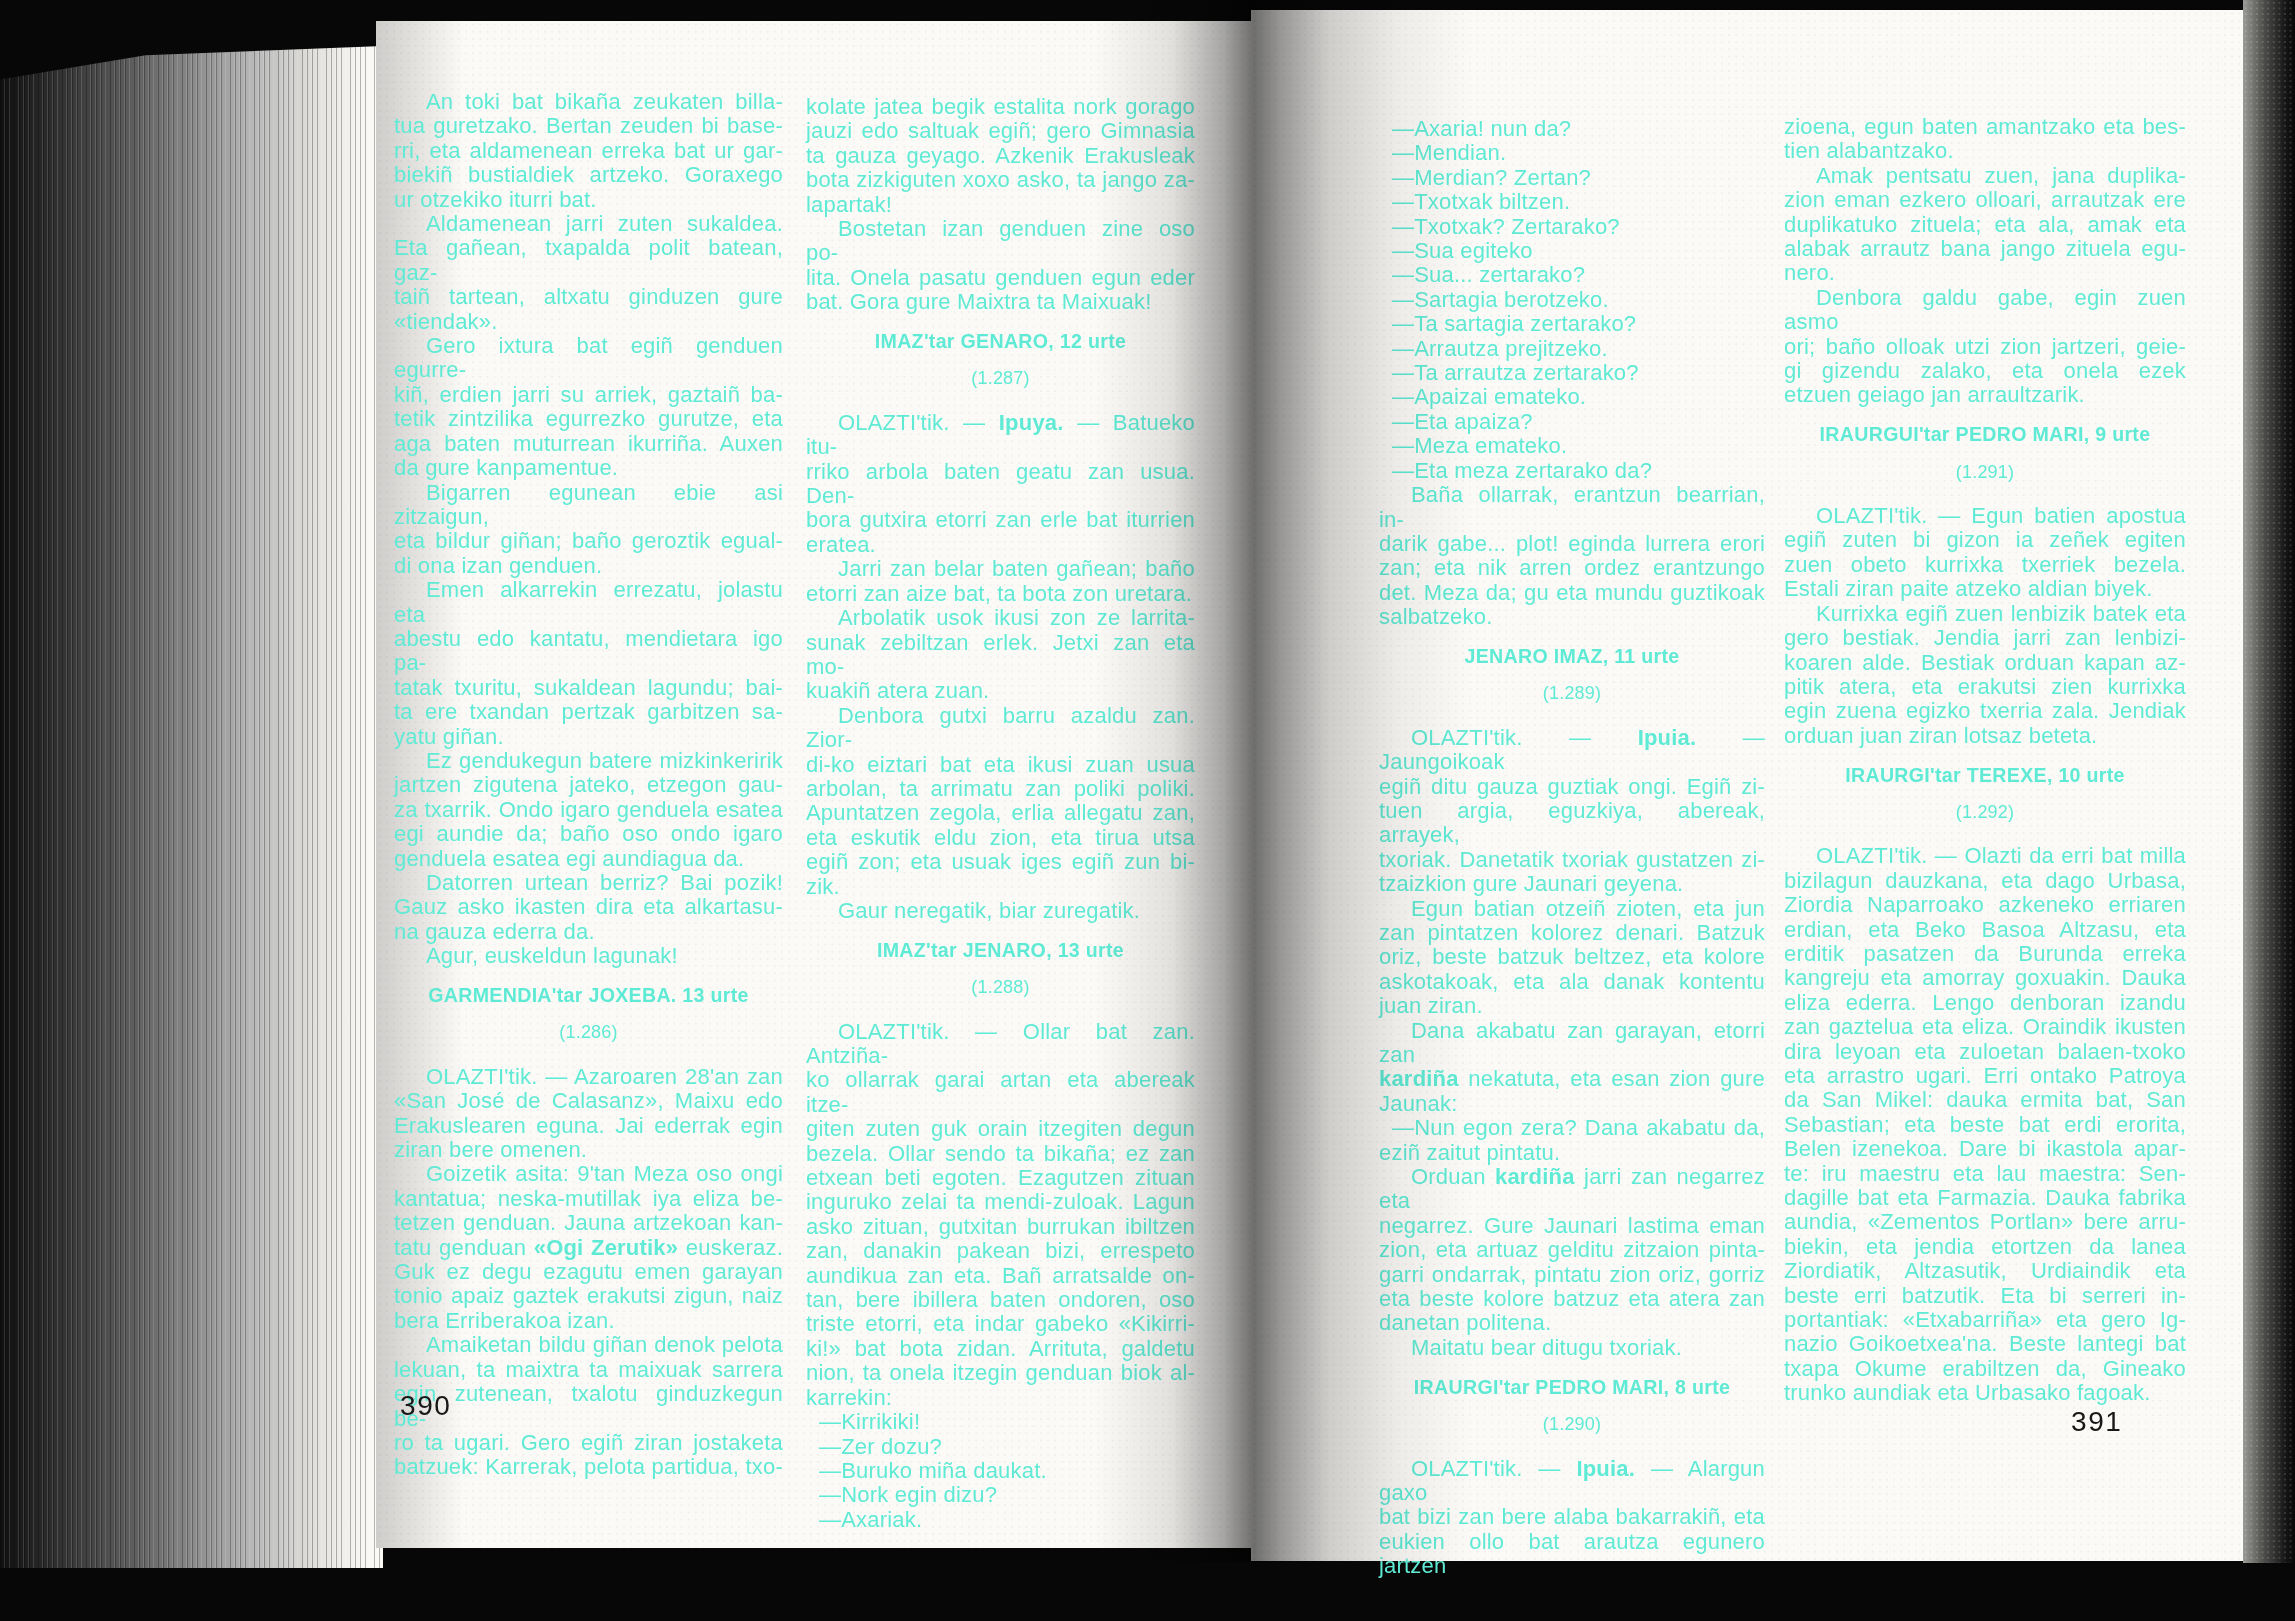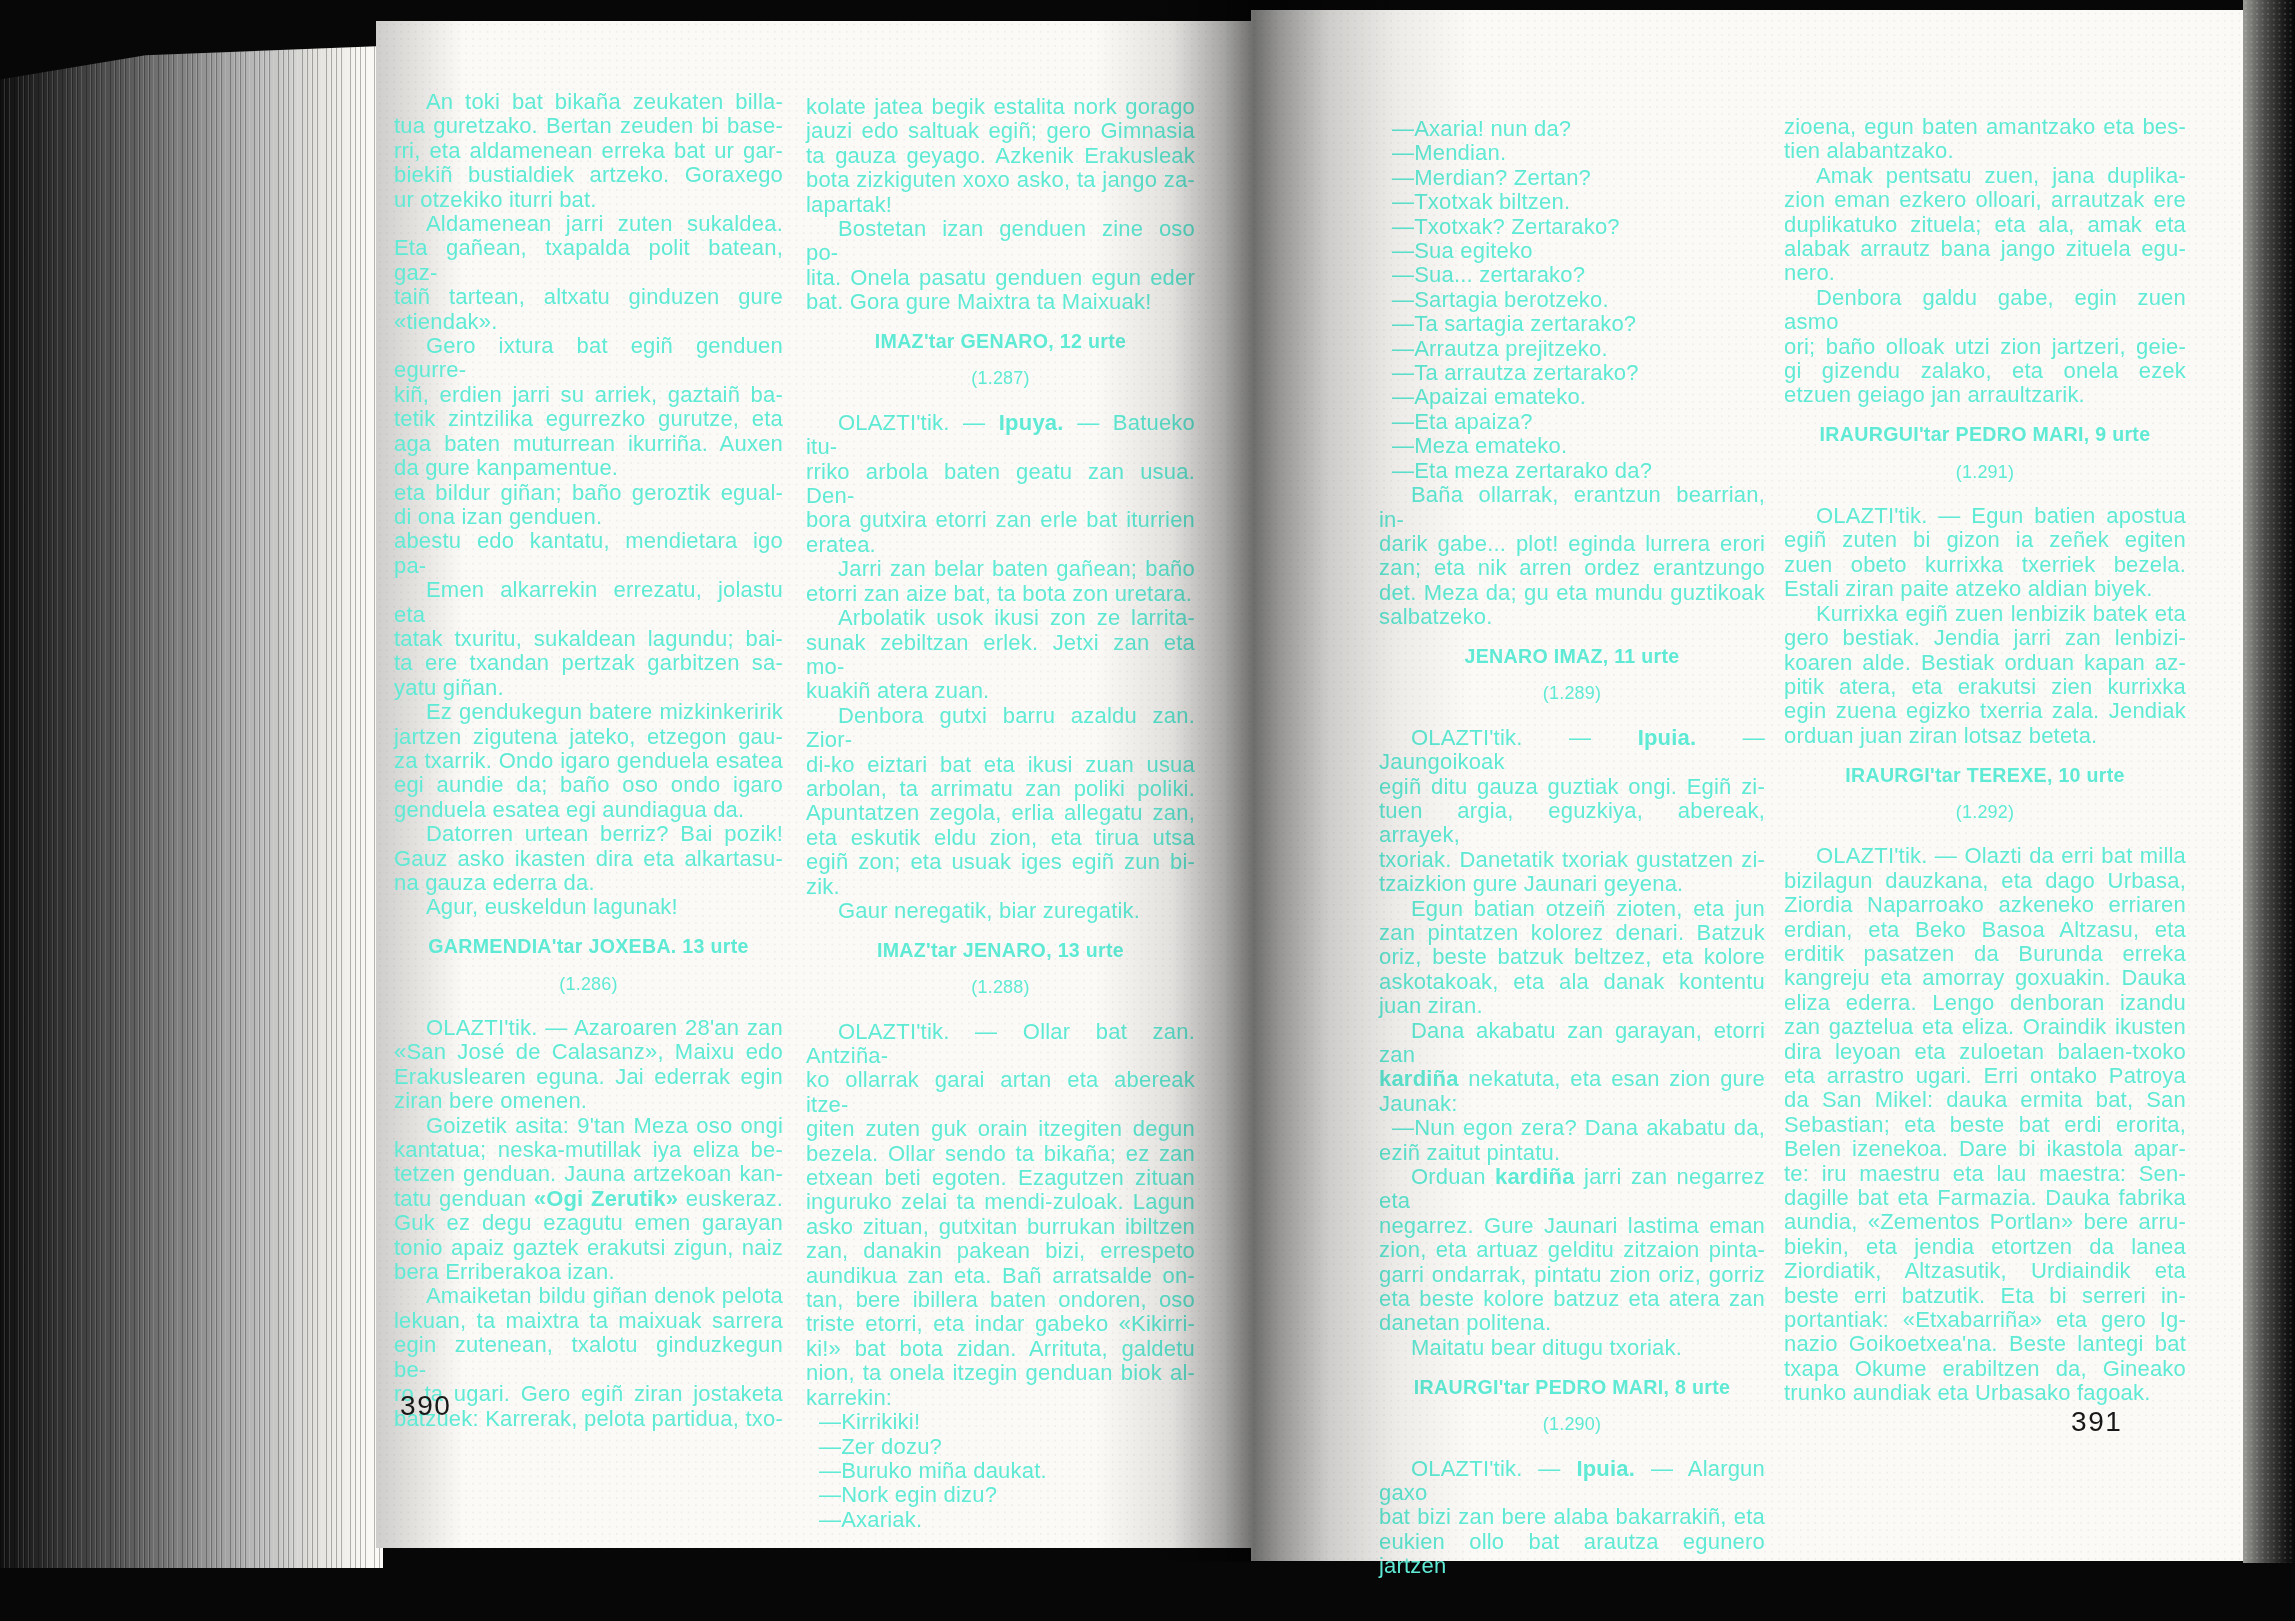--- a/index.html
+++ b/index.html
@@ -74,6 +74,7 @@
     <div class="line just"><span>tetik zintzilika egurrezko gurutze, eta</span></div>
     <div class="line just"><span>aga baten muturrean ikurriña. Auxen</span></div>
     <div class="line"><span>da gure kanpamentue.</span></div>
+    <div class="line ind just"><span>Bigarren egunean ebie asi zitzaigun,</span></div>
     <div class="line just"><span>eta bildur giñan; baño geroztik egual-</span></div>
     <div class="line"><span>di ona izan genduen.</span></div>
     <div class="line just"><span>abestu edo kantatu, mendietara igo pa-</span></div>

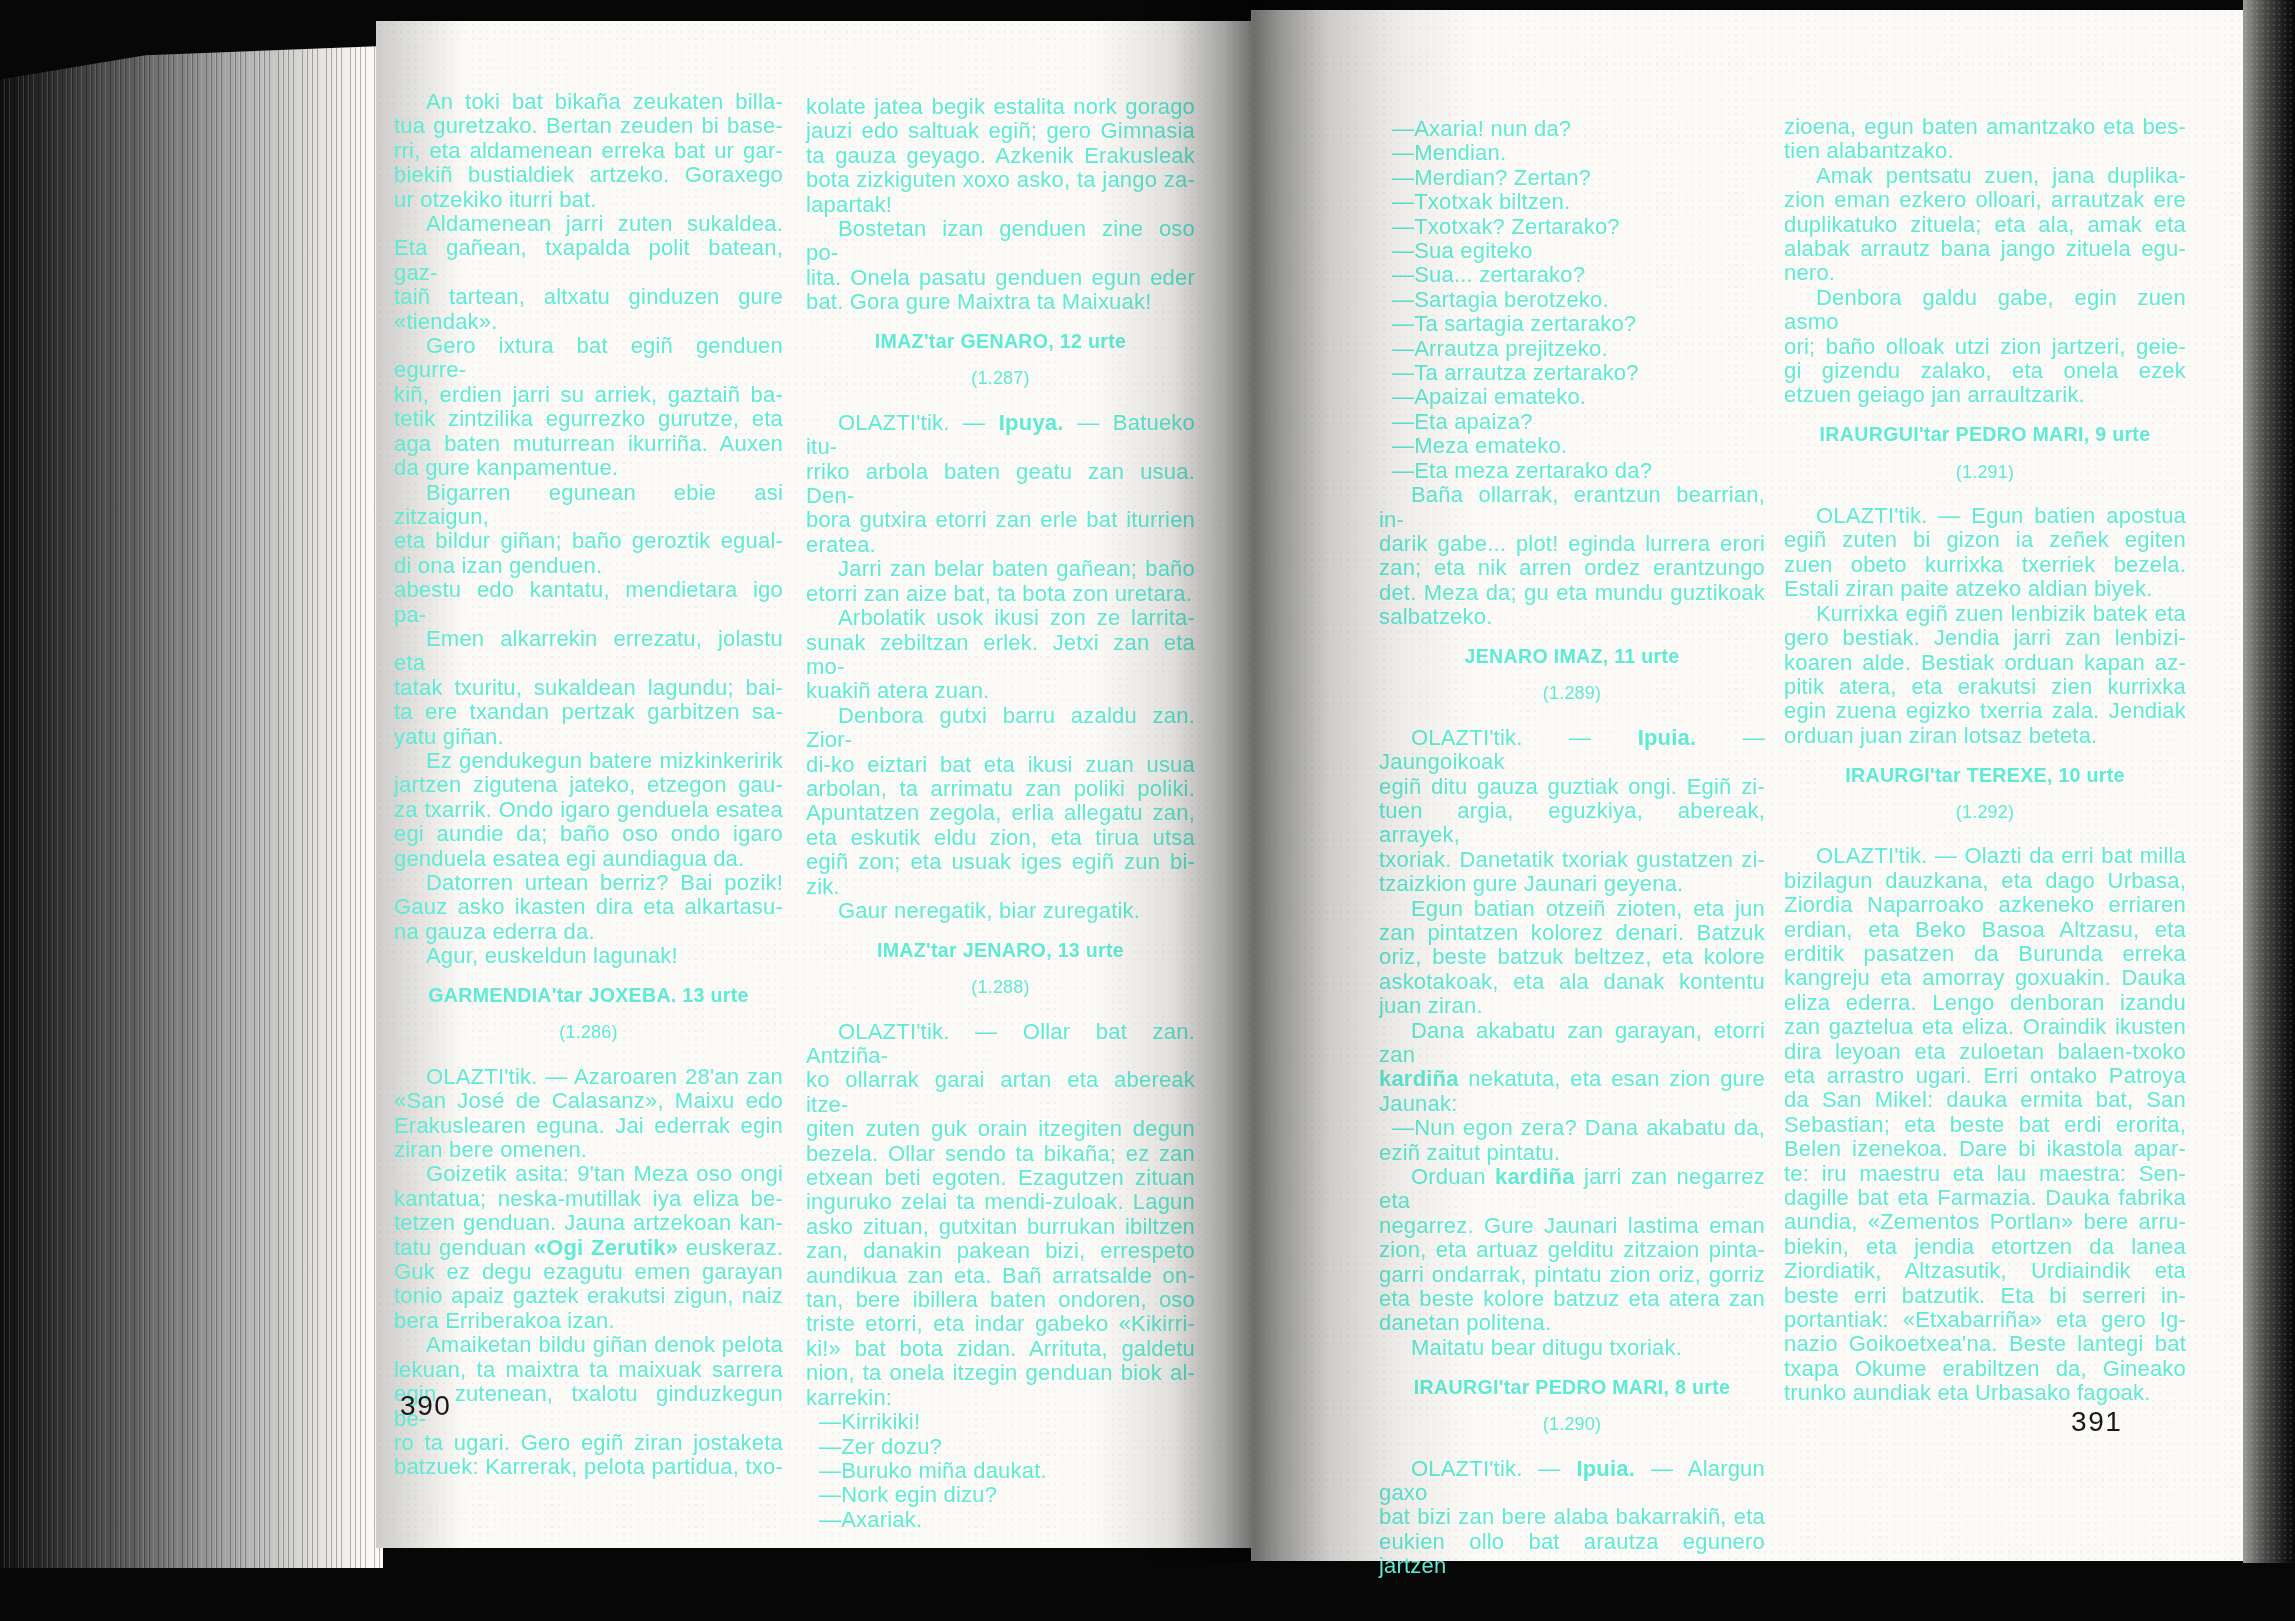--- a/index.html
+++ b/index.html
@@ -77,8 +77,8 @@
     <div class="line ind just"><span>Bigarren egunean ebie asi zitzaigun,</span></div>
     <div class="line just"><span>eta bildur giñan; baño geroztik egual-</span></div>
     <div class="line"><span>di ona izan genduen.</span></div>
+    <div class="line ind just"><span>Emen alkarrekin errezatu, jolastu eta</span></div>
     <div class="line just"><span>abestu edo kantatu, mendietara igo pa-</span></div>
-    <div class="line ind just"><span>Emen alkarrekin errezatu, jolastu eta</span></div>
     <div class="line just"><span>tatak txuritu, sukaldean lagundu; bai-</span></div>
     <div class="line just"><span>ta ere txandan pertzak garbitzen sa-</span></div>
     <div class="line"><span>yatu giñan.</span></div>

